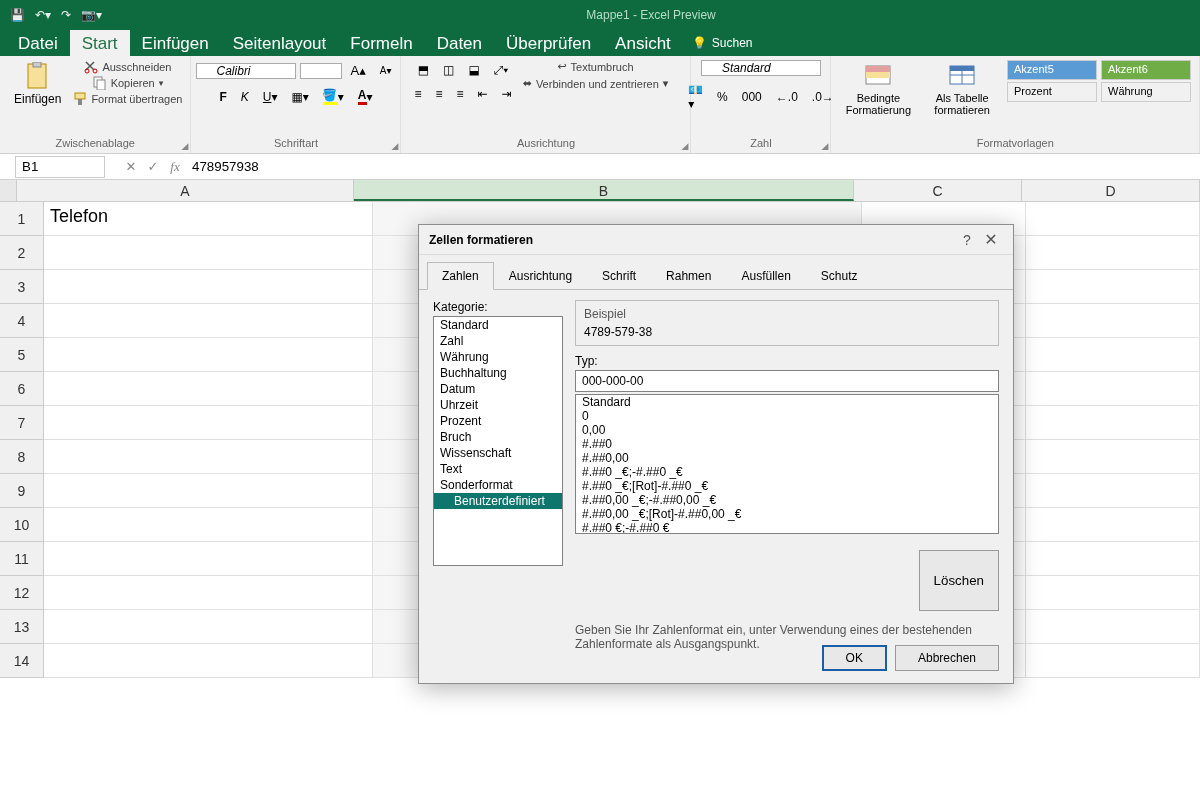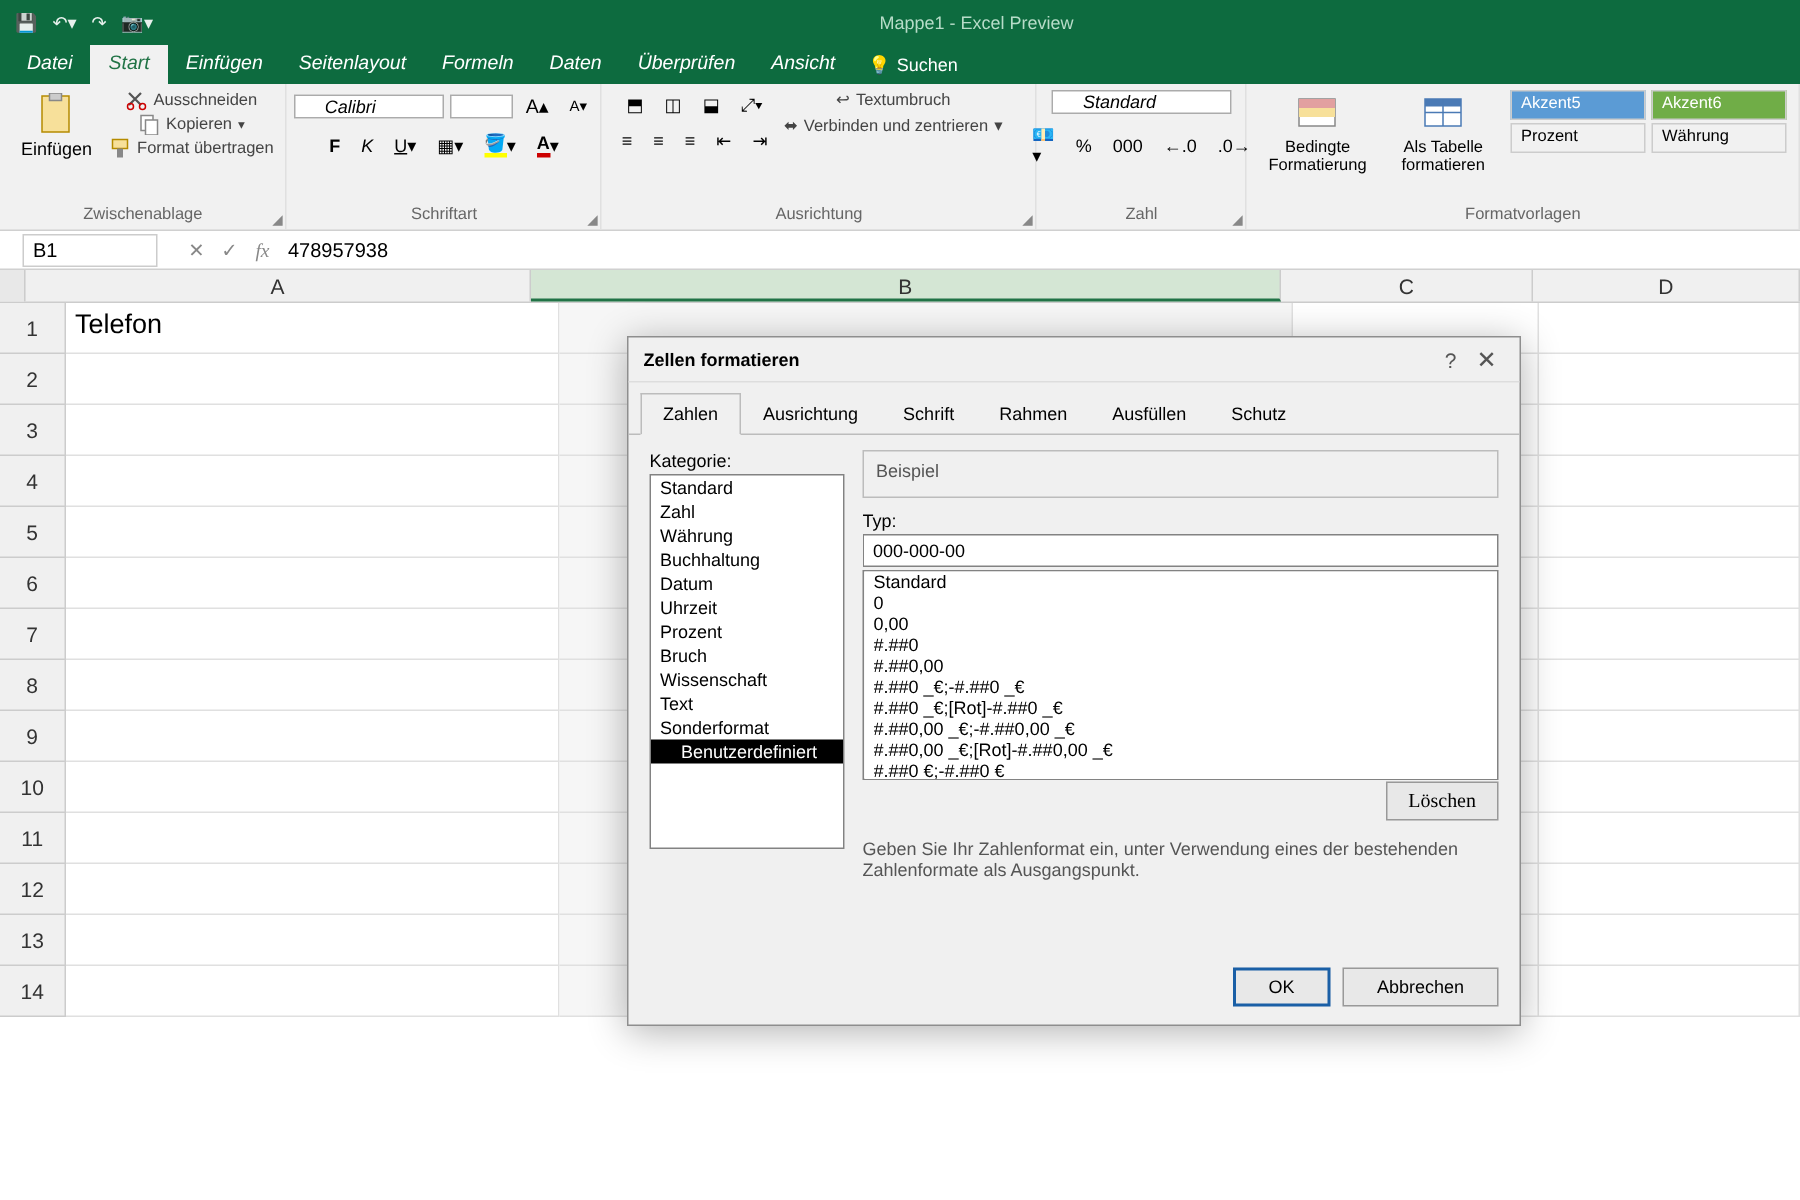--- a/index.html
+++ b/index.html
@@ -13,7 +13,7 @@
 
 
 .tabs { background: #0d6b3f; height: 26px; display: flex; padding-left: 6px; }
-.tab { color: #fff; padding: 4px 12px; font-size: 13px; cursor: pointer; font-style: italic; }
+.tab { color: #fff; padding: 4px 12px; font-size: 17px; cursor: pointer; }
 .tab.active { background: #f1f1f1; color: #217346; }
 .tab.file { background: #0d6b3f; }
 .tell-me { color: #fff; font-size: 12px; display: flex; align-items: center; gap: 4px; padding: 0 10px; }

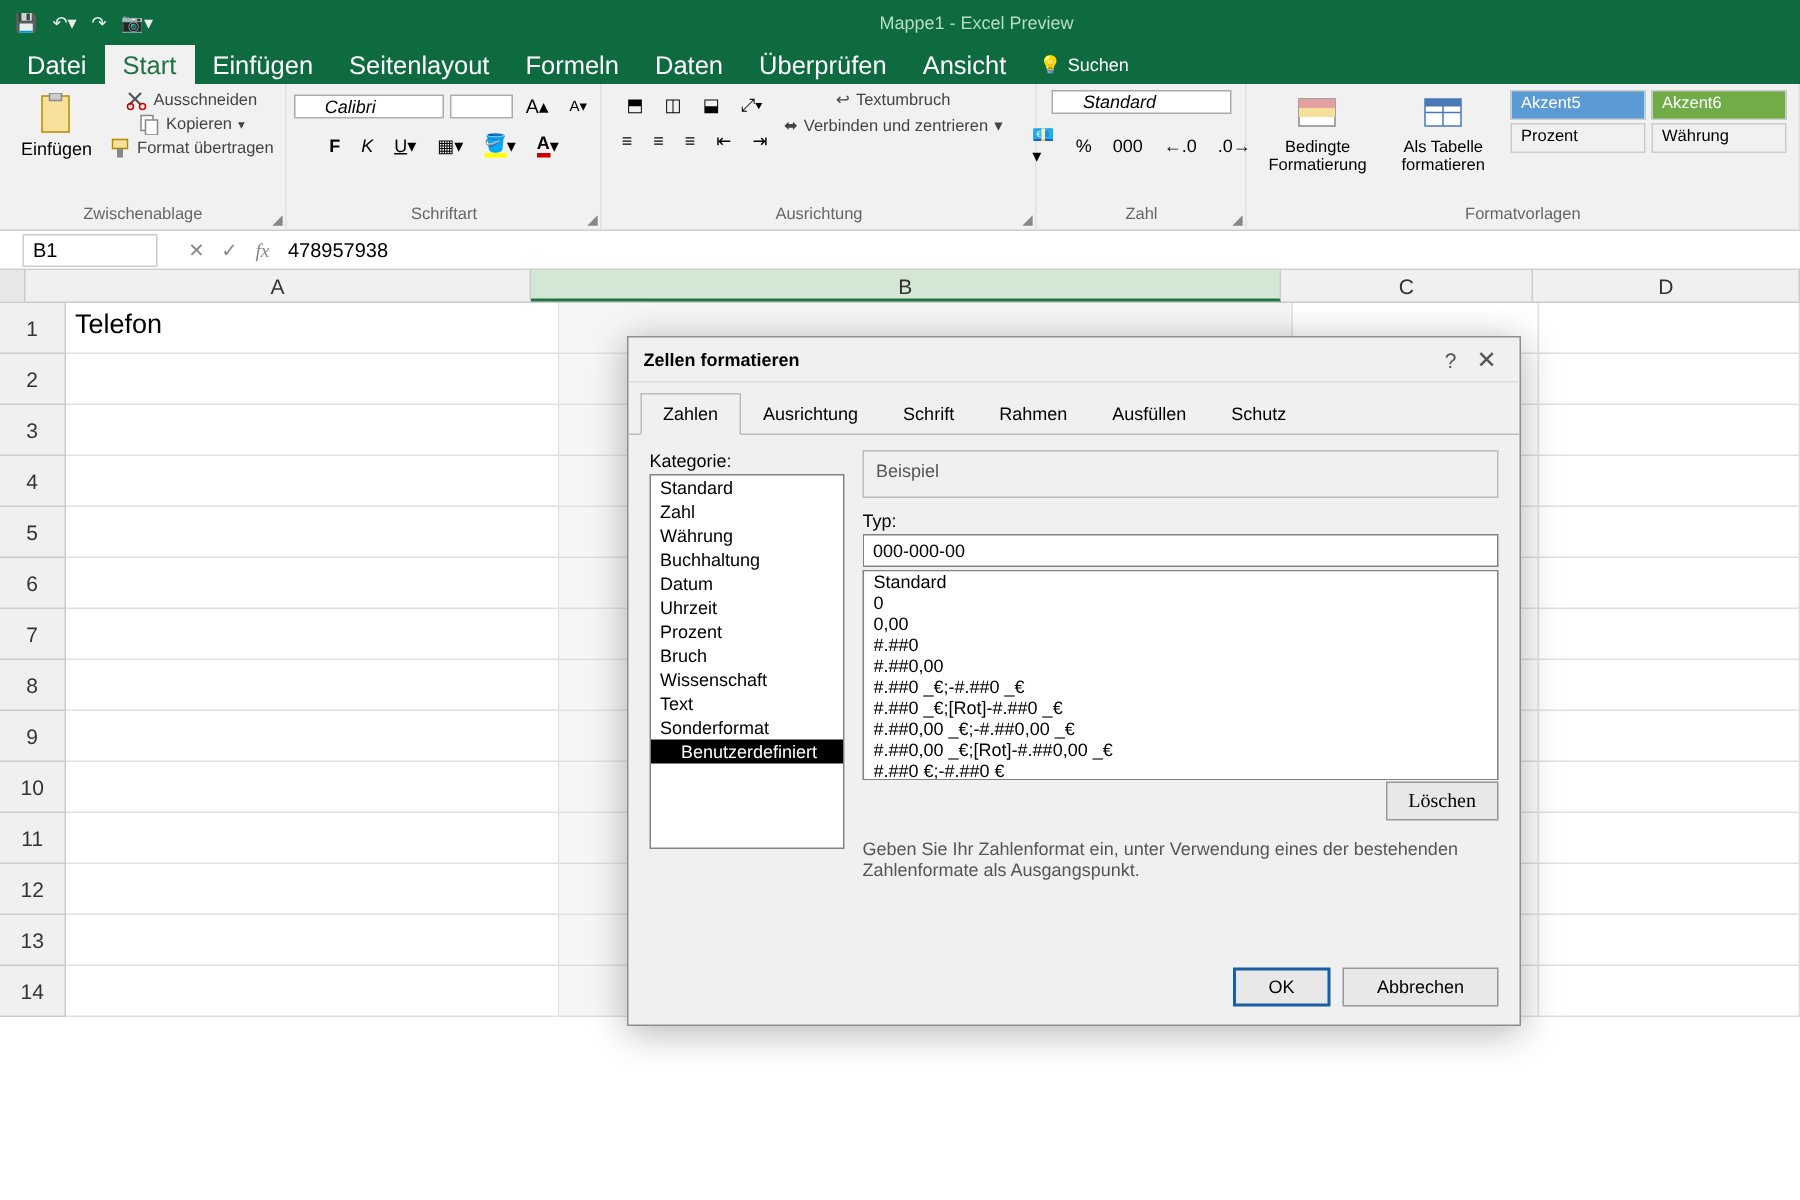--- a/index.html
+++ b/index.html
@@ -412,6 +412,7 @@
     <div class="right-box">
       <div class="sample-box">
         <div class="lbl">Beispiel</div>
+        <div>4789-579-38</div>
       </div>
       <label class="lbl">Typ:</label>
       <input class="type-input" value="000-000-00" style="">

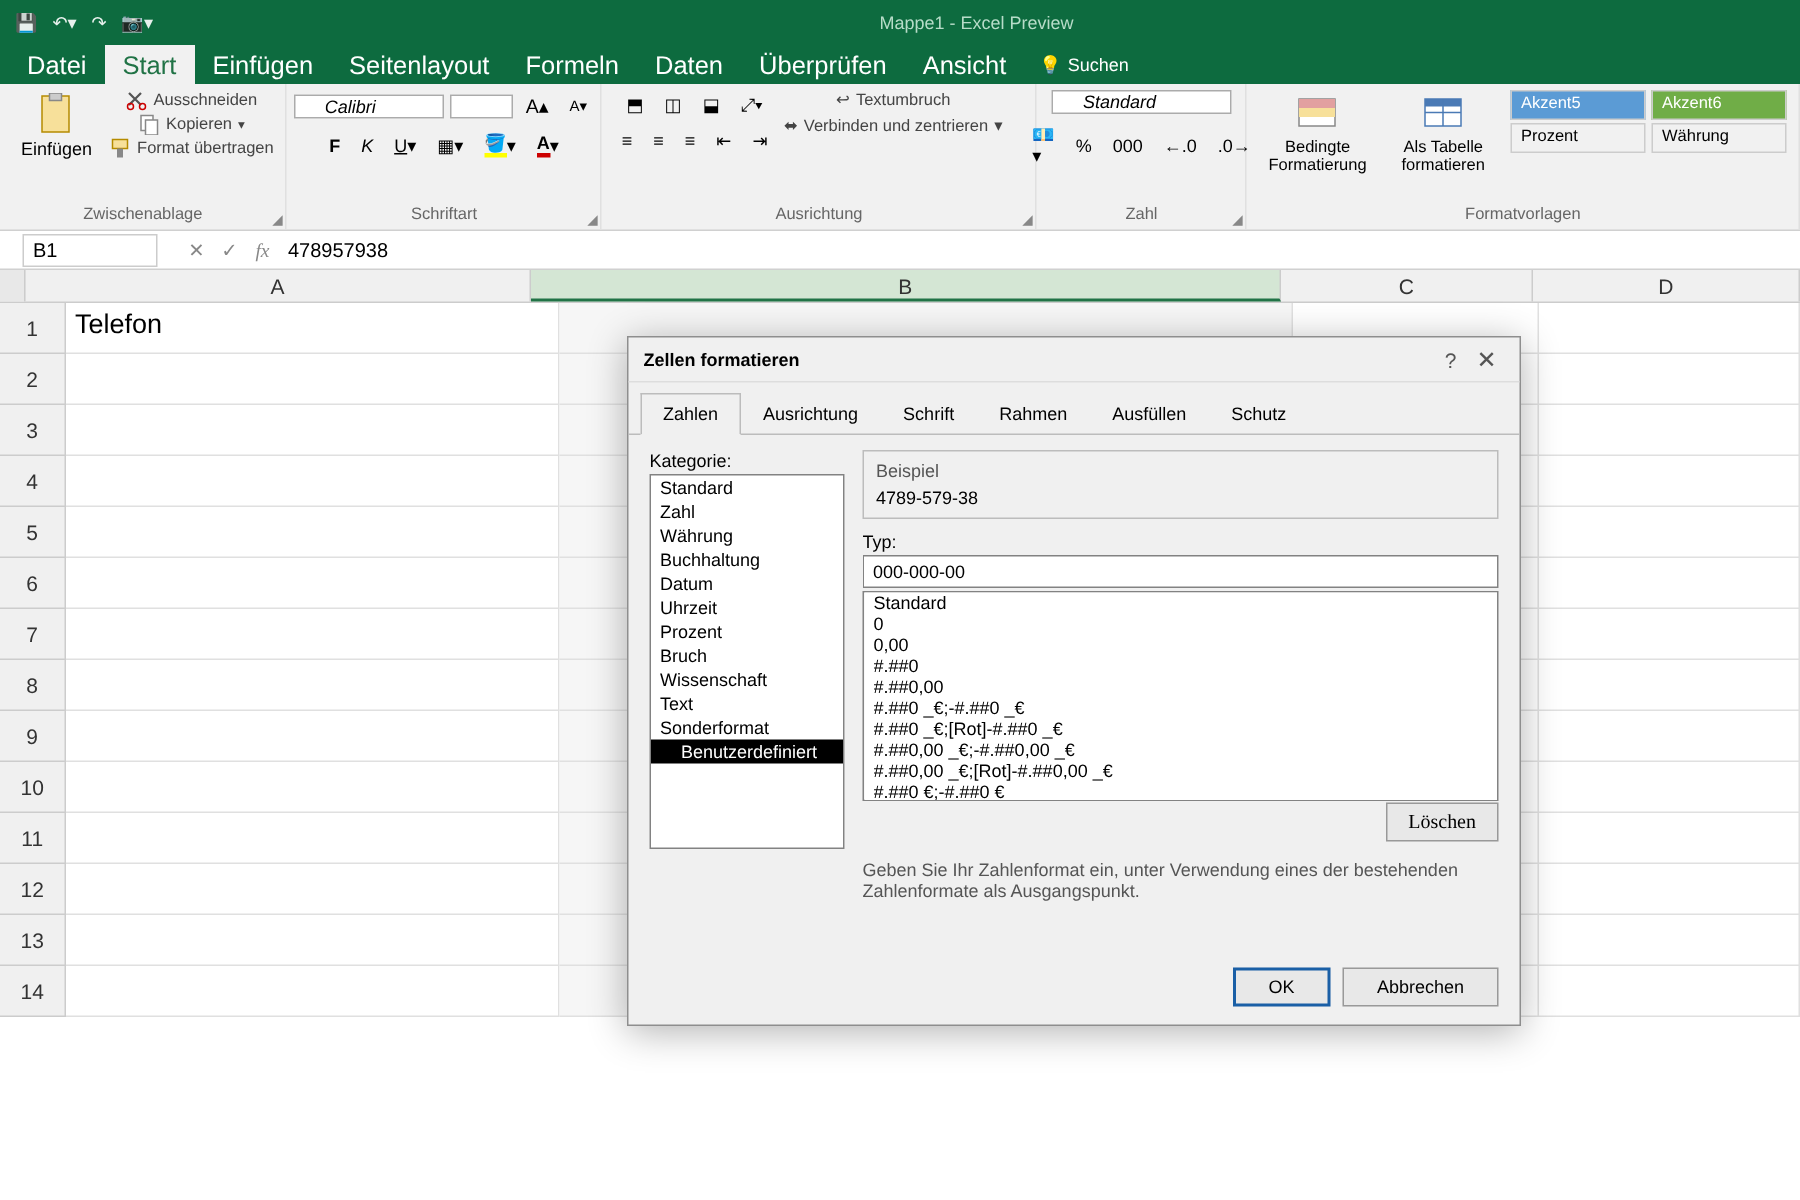--- a/index.html
+++ b/index.html
@@ -67,7 +67,7 @@
 .cat-box { width: 130px; }
 .cat-list { border: 1px solid #828282; background: #fff; height: 250px; overflow-y: auto; }
 .cat-list div { padding: 1px 6px; cursor: pointer; }
-.cat-list .sel { background: #000000; color: #fff; padding-left: 20px; }
+.cat-list .sel { background: #0f766e; color: #fff; padding-left: 20px; }
 .right-box { flex: 1; }
 .sample-box { border: 1px solid #bcbcbc; padding: 6px 8px; margin-bottom: 8px; }
 .sample-box .lbl { color: #555; margin-bottom: 4px; }

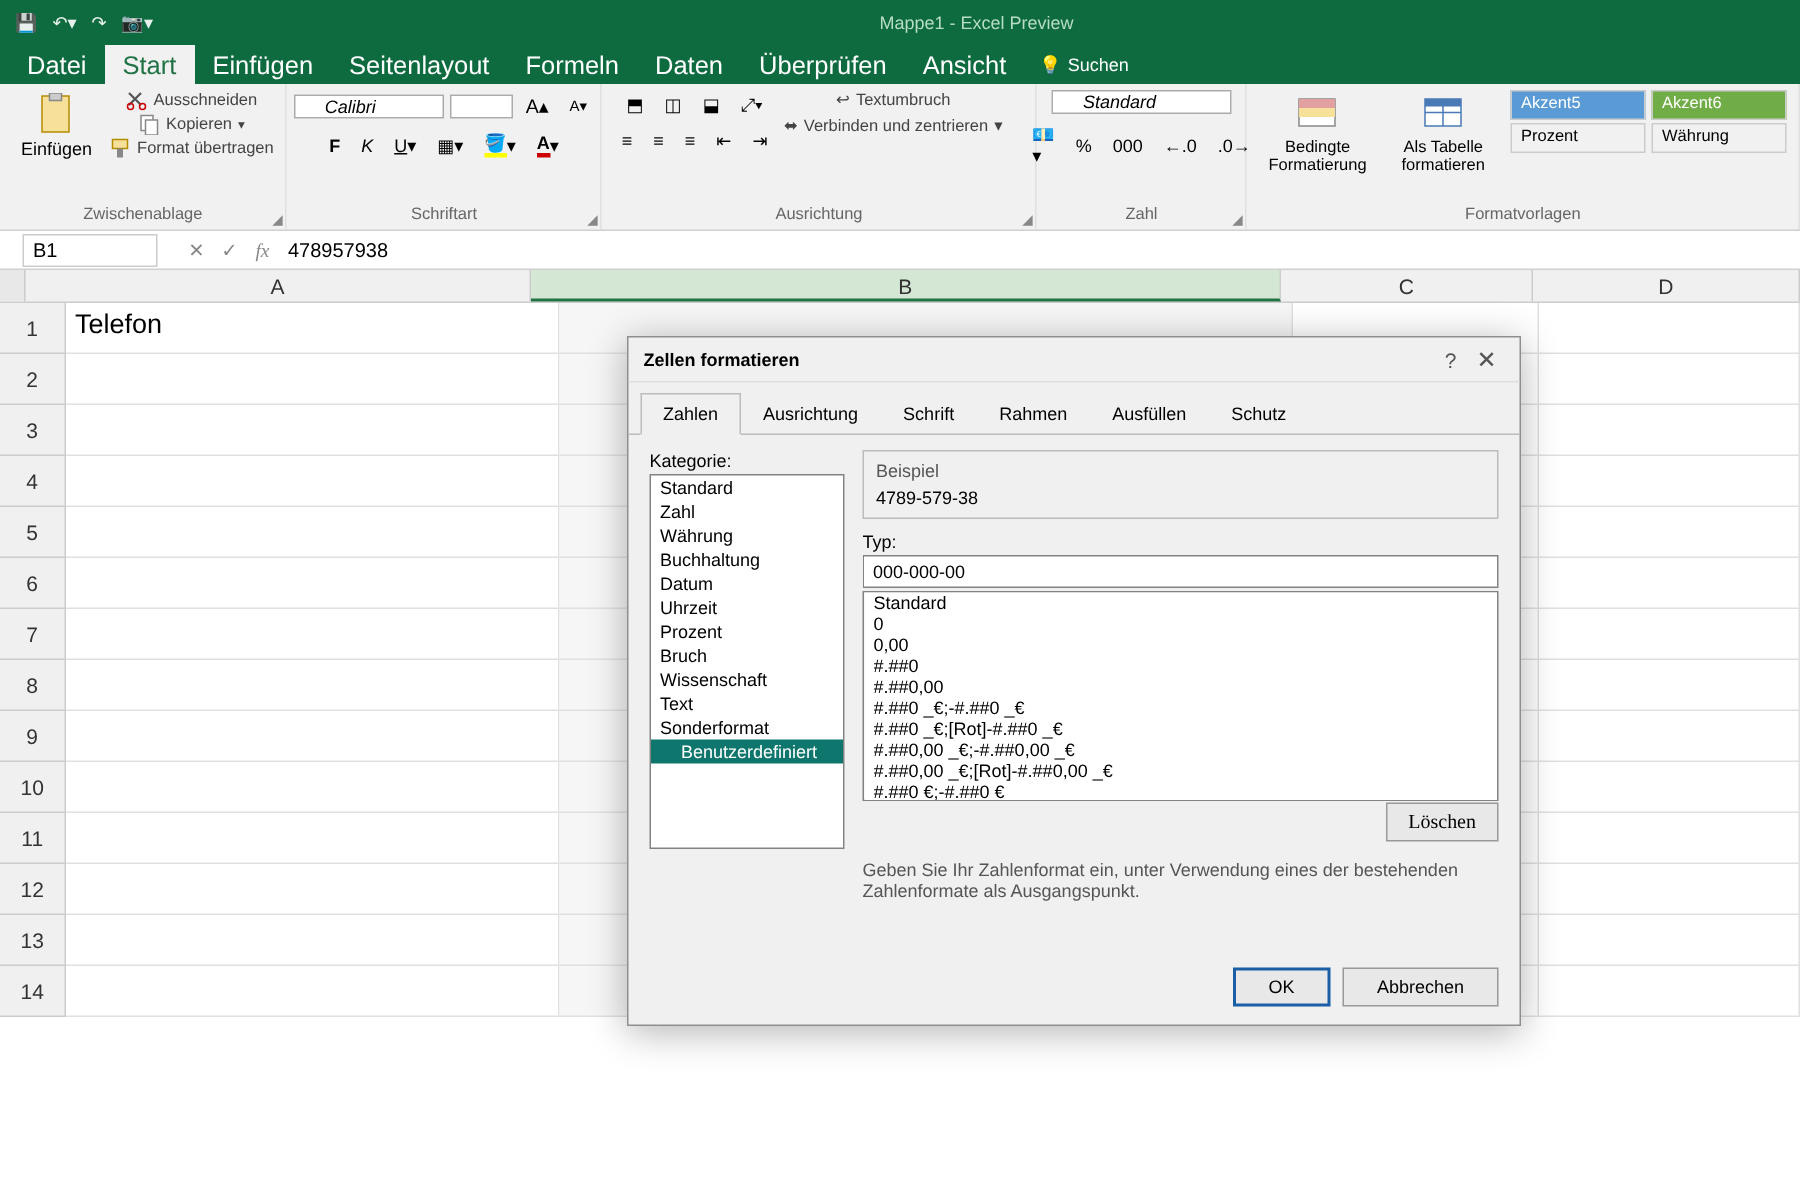--- a/index.html
+++ b/index.html
@@ -74,7 +74,7 @@
 .type-input { width: 100%; border: 1px solid #828282; padding: 3px 6px; font-size: 12px; }
 .type-list { border: 1px solid #828282; background: #fff; height: 140px; margin-top: 2px; overflow-y: scroll; }
 .type-list div { padding: 0 6px; font-size: 12px; }
-.del-btn { float: right; margin-top: 1px; padding: 4px 14px; border: 1px solid #999; background: #e8e8e8; cursor: pointer; font-family: Liberation Serif, serif; }
+.del-btn { float: right; margin-top: 16px; padding: 22px 14px; border: 1px solid #999; background: #e8e8e8; cursor: pointer; }
 .hint { clear: both; padding-top: 12px; color: #555; }
 .dlg-buttons { position: absolute; right: 14px; bottom: 12px; display: flex; gap: 8px; }
 .dlg-buttons button { padding: 4px 22px; border: 1px solid #999; background: #e8e8e8; cursor: pointer; font-size: 12px; }

